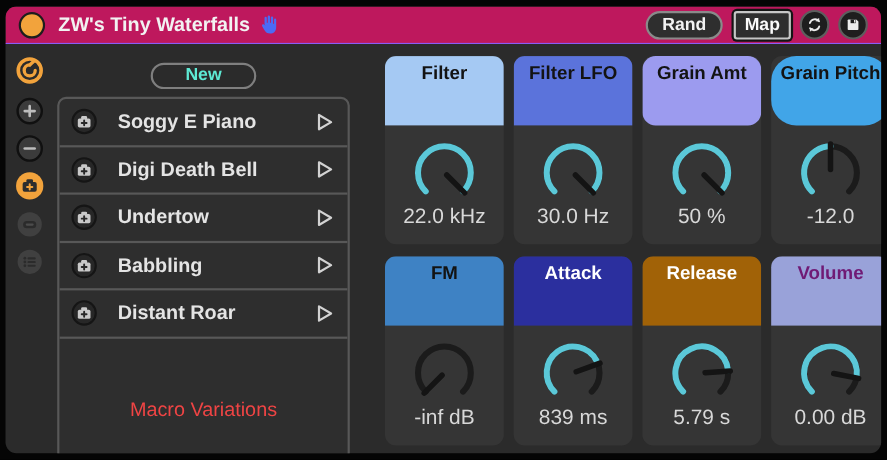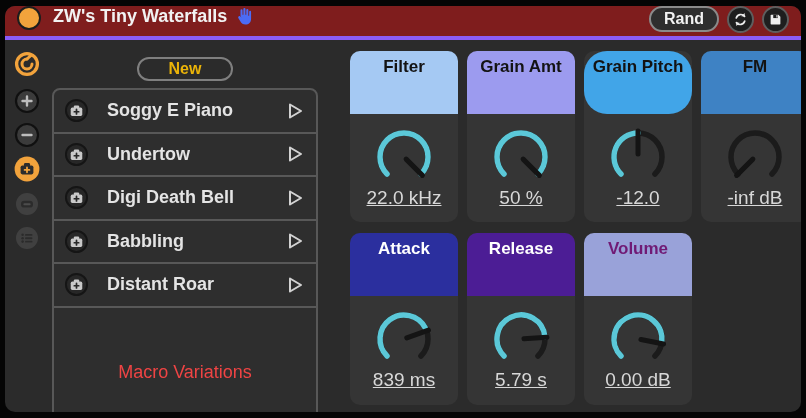--- a/index.html
+++ b/index.html
@@ -6,7 +6,7 @@
   .screen{position:relative;width:806px;height:418px;background:#050505;font-family:"Liberation Sans",sans-serif;overflow:hidden;-webkit-font-smoothing:antialiased;}
   .device{position:absolute;left:5px;top:6px;width:796px;height:406px;background:#2b2b2b;border-radius:10px;overflow:hidden;}
   
-  .titlebar{height:34px;background:#7f1d1d;border-bottom:4px solid #8b5cf6;display:flex;padding:0 12px;box-sizing:border-box;}
+  .titlebar{height:34px;background:#be185d;border-bottom:1px solid #8b5cf6;display:flex;align-items:center;padding:0 12px;box-sizing:border-box;}
   .power{width:20px;height:20px;border-radius:50%;background:#F2A33C;border:2px solid #1d1d1d;flex:none;}
   .title{font-size:18px;font-weight:bold;color:#f2f2f2;margin-left:12px;white-space:nowrap;}
   .hand{margin-left:7px;flex:none;display:flex;}

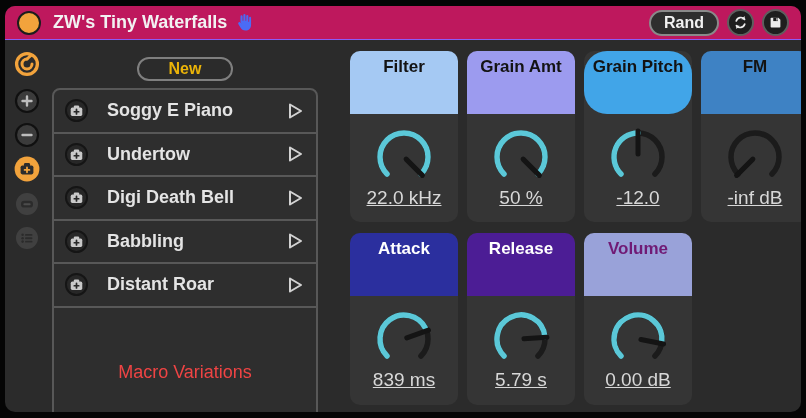--- a/index.html
+++ b/index.html
@@ -55,6 +55,7 @@
       </span>
       <span class="tb-spacer"></span>
       <button class="pill-btn">Rand</button>
+      <button class="map-btn">Map</button>
       <button class="circle-btn">
         <span style="display:flex;">
           <svg width="17" height="17" viewBox="0 0 20 20" fill="none" stroke="#ececec" stroke-width="2" stroke-linecap="round">

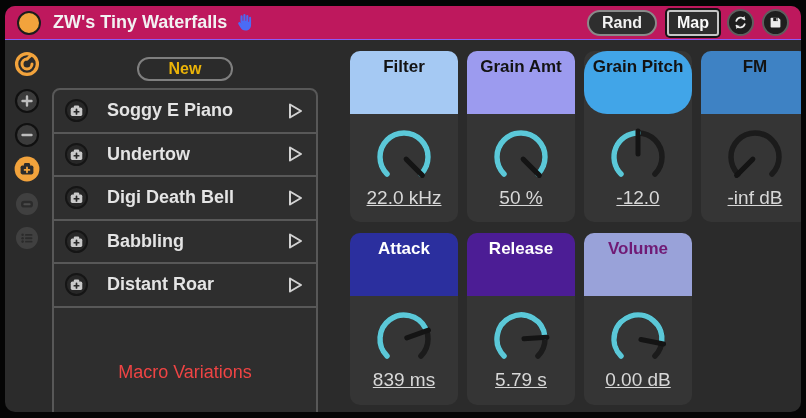--- a/index.html
+++ b/index.html
@@ -25,7 +25,7 @@
   .icon-btn:nth-of-type(5){top:151px;}
   .icon-btn:nth-of-type(6){top:185px;}
   .dim{opacity:.5;}
-  .new-btn{position:absolute;left:132px;top:17px;width:96px;height:24px;border-radius:12px;border:2px solid #7f7f7f;background:#2b2b2b;color:#eab308;font-size:16px;font-weight:600;font-family:inherit;display:flex;align-items:center;justify-content:center;cursor:pointer;box-sizing:border-box;}
+  .new-btn{position:absolute;left:132px;top:17px;width:96px;height:24px;border-radius:12px;border:2px solid #7f7f7f;background:#2b2b2b;color:#5eead4;font-size:16px;font-weight:600;font-family:inherit;display:flex;align-items:center;justify-content:center;cursor:pointer;box-sizing:border-box;}
   .list-panel{position:absolute;left:47px;top:48px;width:266px;height:351px;border:2px solid #585858;border-radius:8px;box-sizing:border-box;display:flex;flex-direction:column;overflow:hidden;background:#2e2e2e;}
   .row{flex:0 0 41.5px;display:flex;align-items:center;padding:0 10px;border-bottom:2px solid #585858;cursor:pointer;}
   .row-cam{flex:none;display:flex;}

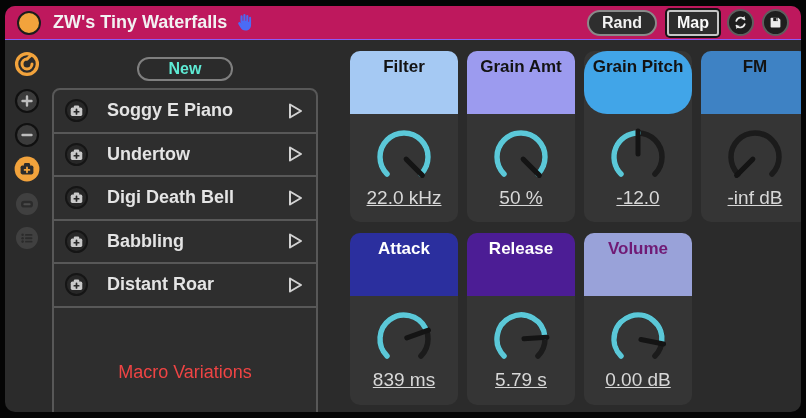--- a/index.html
+++ b/index.html
@@ -238,6 +238,15 @@
           <div class="macro-value">22.0 kHz</div>
         </div>
         <div class="macro-cell">
+          <div class="macro-header" style="background: rgb(91, 115, 219); color: rgb(19, 19, 19);">Filter LFO</div>
+          <svg class="knob" width="58" height="58" viewBox="0 0 58 58">
+              <path d="M 12.03 45.97 A 24 24 0 1 1 45.97 45.97" stroke="#1b1b1b" stroke-width="5.5" stroke-linecap="round" fill="none"></path>
+              <path d="M 12.03 45.97 A 24 24 0 1 1 45.97 45.97" stroke="#5BC8D8" stroke-width="5.5" stroke-linecap="round" fill="none"></path>
+              <line x1="31.121320343559642" y1="31.121320343559642" x2="47.38477631085024" y2="47.384776310850235" stroke="#141414" stroke-width="5" stroke-linecap="round"></line>
+            </svg>
+          <div class="macro-value">30.0 Hz</div>
+        </div>
+        <div class="macro-cell">
           <div class="macro-header" style="background: rgb(156, 155, 239); color: rgb(19, 19, 19);">Grain Amt</div>
           <svg class="knob" width="58" height="58" viewBox="0 0 58 58">
               <path d="M 12.03 45.97 A 24 24 0 1 1 45.97 45.97" stroke="#1b1b1b" stroke-width="5.5" stroke-linecap="round" fill="none"></path>

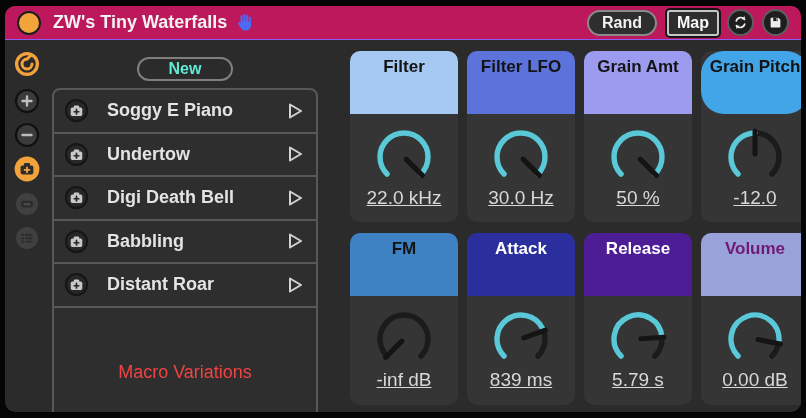--- a/index.html
+++ b/index.html
@@ -247,7 +247,7 @@
           <div class="macro-value">30.0 Hz</div>
         </div>
         <div class="macro-cell">
-          <div class="macro-header" style="background: rgb(156, 155, 239); color: rgb(19, 19, 19);">Grain Amt</div>
+          <div class="macro-header" style="background: rgb(156, 155, 239); color: rgb(19, 19, 19); border-radius: 12px;">Grain Amt</div>
           <svg class="knob" width="58" height="58" viewBox="0 0 58 58">
               <path d="M 12.03 45.97 A 24 24 0 1 1 45.97 45.97" stroke="#1b1b1b" stroke-width="5.5" stroke-linecap="round" fill="none"></path>
               <path d="M 12.03 45.97 A 24 24 0 1 1 45.97 45.97" stroke="#5BC8D8" stroke-width="5.5" stroke-linecap="round" fill="none"></path>

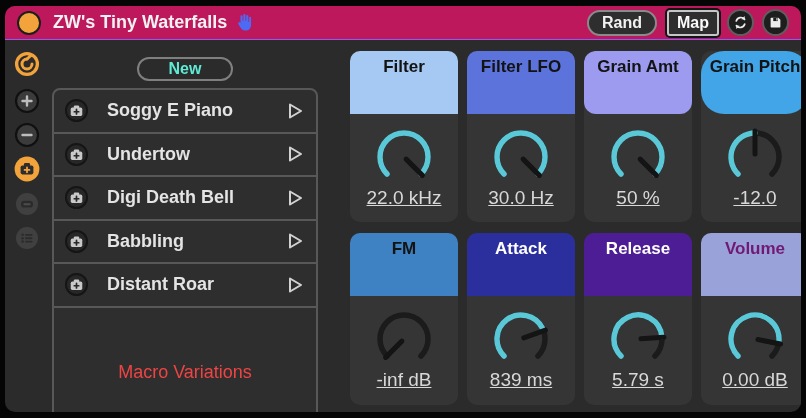--- a/index.html
+++ b/index.html
@@ -169,23 +169,23 @@
                 <path d="M13 11.9 v4.7 M10.7 14.3 h4.6" stroke="#272727" stroke-width="1.8" stroke-linecap="round"></path>
               </svg>
             </span>
+          <span class="row-name">Digi Death Bell</span>
+          <span class="row-play">
+              <svg width="22" height="22" viewBox="0 0 22 22">
+                <path d="M6 4.5 L17 11 L6 17.5 Z" fill="none" stroke="#d2d2d2" stroke-width="2" stroke-linejoin="round"></path>
+              </svg>
+            </span>
+        </div>
+        <div class="row">
+          <span class="row-cam">
+              <svg width="25" height="25" viewBox="0 0 26 26">
+                <circle cx="13" cy="13" r="11" fill="#272727" stroke="#151515" stroke-width="2"></circle>
+                <rect x="7" y="10" width="12" height="8.6" rx="1.6" fill="#c9c9c9"></rect>
+                <rect x="10.2" y="7.7" width="5.6" height="3.4" rx="1.2" fill="#c9c9c9"></rect>
+                <path d="M13 11.9 v4.7 M10.7 14.3 h4.6" stroke="#272727" stroke-width="1.8" stroke-linecap="round"></path>
+              </svg>
+            </span>
           <span class="row-name">Undertow</span>
-          <span class="row-play">
-              <svg width="22" height="22" viewBox="0 0 22 22">
-                <path d="M6 4.5 L17 11 L6 17.5 Z" fill="none" stroke="#d2d2d2" stroke-width="2" stroke-linejoin="round"></path>
-              </svg>
-            </span>
-        </div>
-        <div class="row">
-          <span class="row-cam">
-              <svg width="25" height="25" viewBox="0 0 26 26">
-                <circle cx="13" cy="13" r="11" fill="#272727" stroke="#151515" stroke-width="2"></circle>
-                <rect x="7" y="10" width="12" height="8.6" rx="1.6" fill="#c9c9c9"></rect>
-                <rect x="10.2" y="7.7" width="5.6" height="3.4" rx="1.2" fill="#c9c9c9"></rect>
-                <path d="M13 11.9 v4.7 M10.7 14.3 h4.6" stroke="#272727" stroke-width="1.8" stroke-linecap="round"></path>
-              </svg>
-            </span>
-          <span class="row-name">Digi Death Bell</span>
           <span class="row-play">
               <svg width="22" height="22" viewBox="0 0 22 22">
                 <path d="M6 4.5 L17 11 L6 17.5 Z" fill="none" stroke="#d2d2d2" stroke-width="2" stroke-linejoin="round"></path>

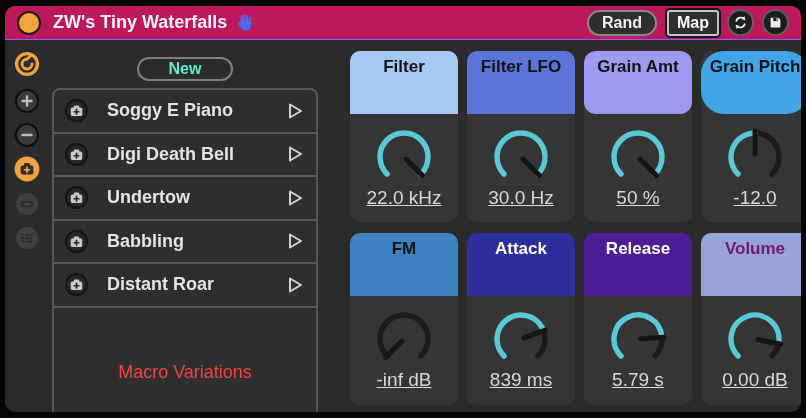--- a/index.html
+++ b/index.html
@@ -37,7 +37,7 @@
   .macro-cell{background:#353535;border-radius:10px;overflow:hidden;display:flex;flex-direction:column;align-items:center;}
   .macro-header{width:100%;height:63px;box-sizing:border-box;padding-top:5px;text-align:center;font-size:17px;font-weight:600;line-height:1.28;}
   .knob{margin-top:14px;cursor:pointer;}
-  .macro-value{font-size:19px;font-weight:500;color:#d8d8d8;margin-top:1px;white-space:nowrap;text-decoration:underline;}
+  .macro-value{font-size:19px;font-weight:500;color:#d8d8d8;margin-top:1px;white-space:nowrap;}
 </style>
 </head>
 <body>

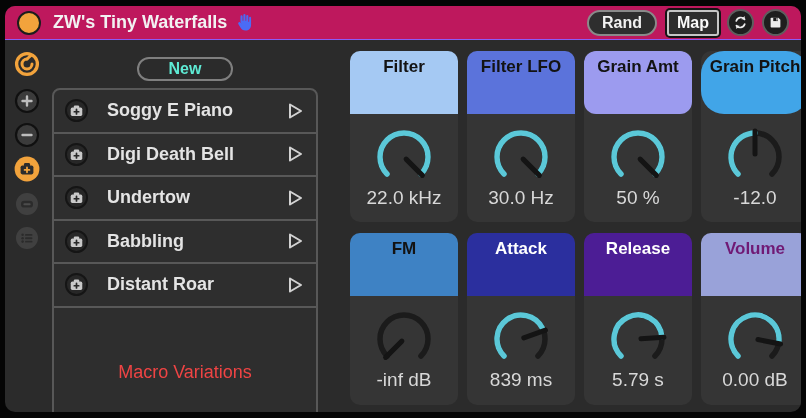--- a/index.html
+++ b/index.html
@@ -282,7 +282,7 @@
           <div class="macro-value">839 ms</div>
         </div>
         <div class="macro-cell">
-          <div class="macro-header" style="background: #4c1d95; color: rgb(255, 255, 255);">Release</div>
+          <div class="macro-header" style="background: #a16207; color: rgb(255, 255, 255);">Release</div>
           <svg class="knob" width="58" height="58" viewBox="0 0 58 58">
               <path d="M 12.03 45.97 A 24 24 0 1 1 45.97 45.97" stroke="#1b1b1b" stroke-width="5.5" stroke-linecap="round" fill="none"></path>
               <path d="M 12.03 45.97 A 24 24 0 1 1 52.91 26.91" stroke="#5BC8D8" stroke-width="5.5" stroke-linecap="round" fill="none"></path>

